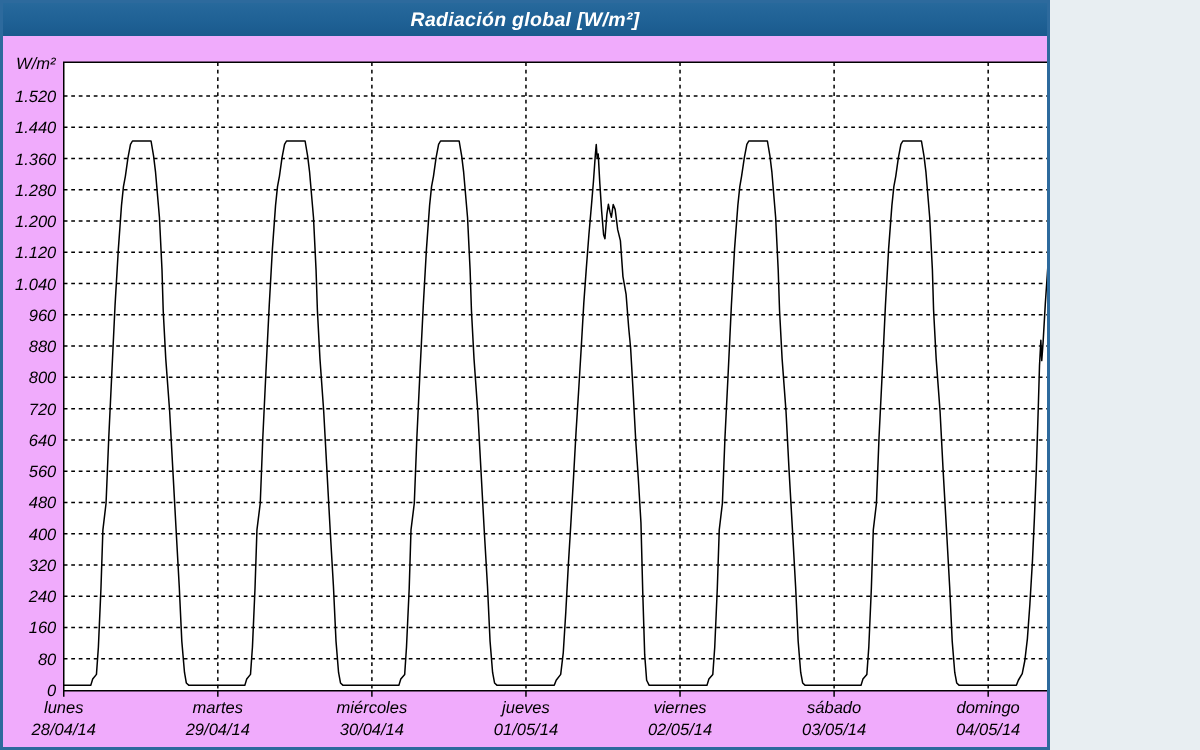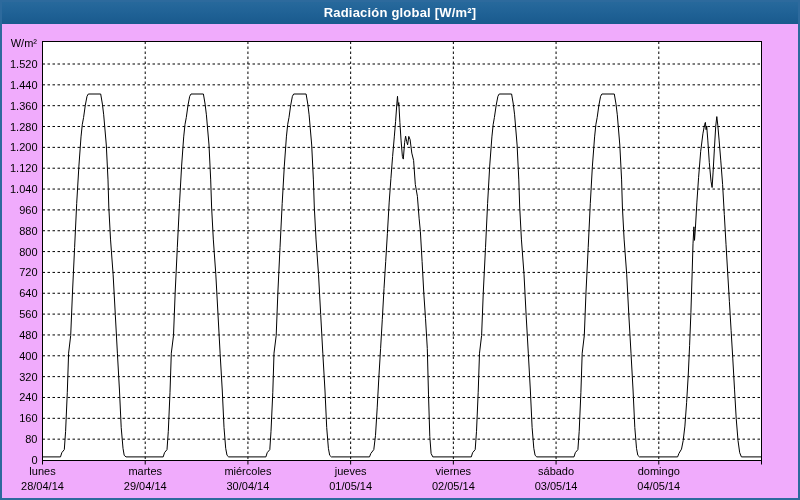--- a/index.html
+++ b/index.html
@@ -4,8 +4,8 @@
 <style>
   html,body{margin:0;padding:0;background:#e8eef2;font-family:"Liberation Sans",sans-serif;}
   .window{
-    position:relative;width:800px;height:500px;box-sizing:border-box;
-    border:2px solid #2d6a9d;background:#fcfdfb;overflow:hidden;
+    position:relative;width:700px;height:500px;box-sizing:border-box;
+    border:2px solid #2d6a9d;background:#fcfdfb;overflow:hidden;font-style:italic;
   }
   .titlebar{
     height:22px;line-height:22px;text-align:center;

